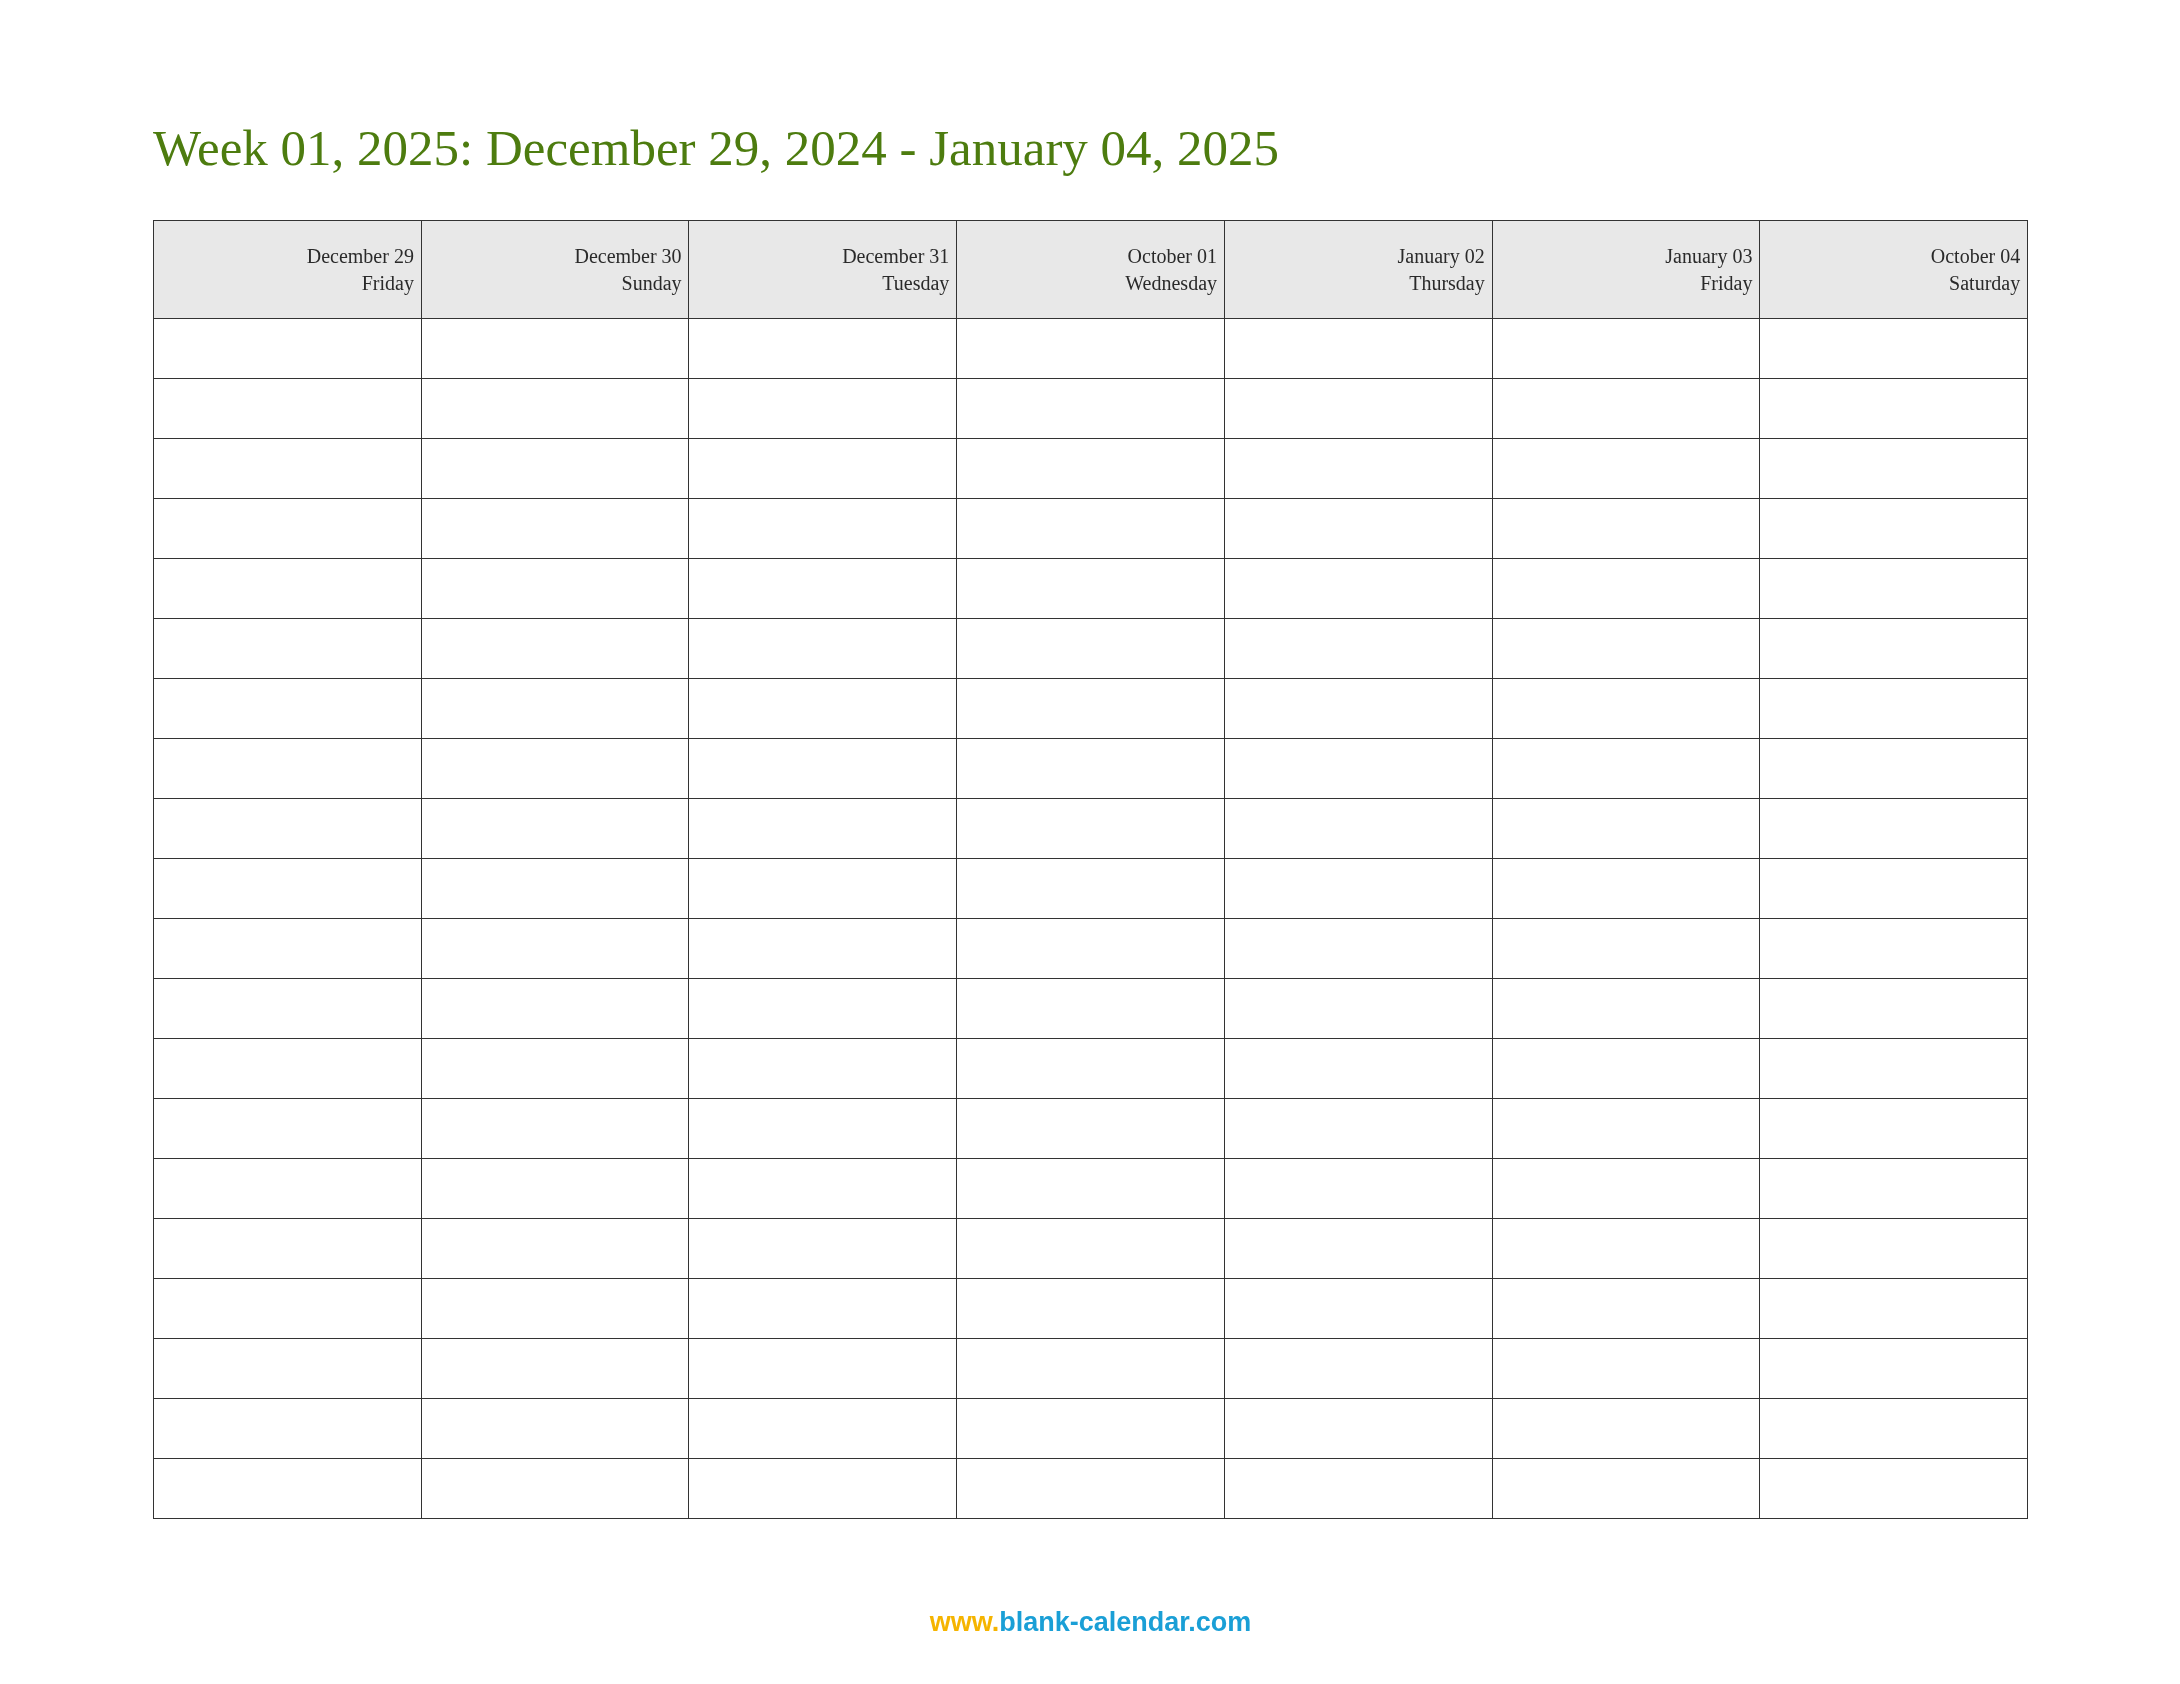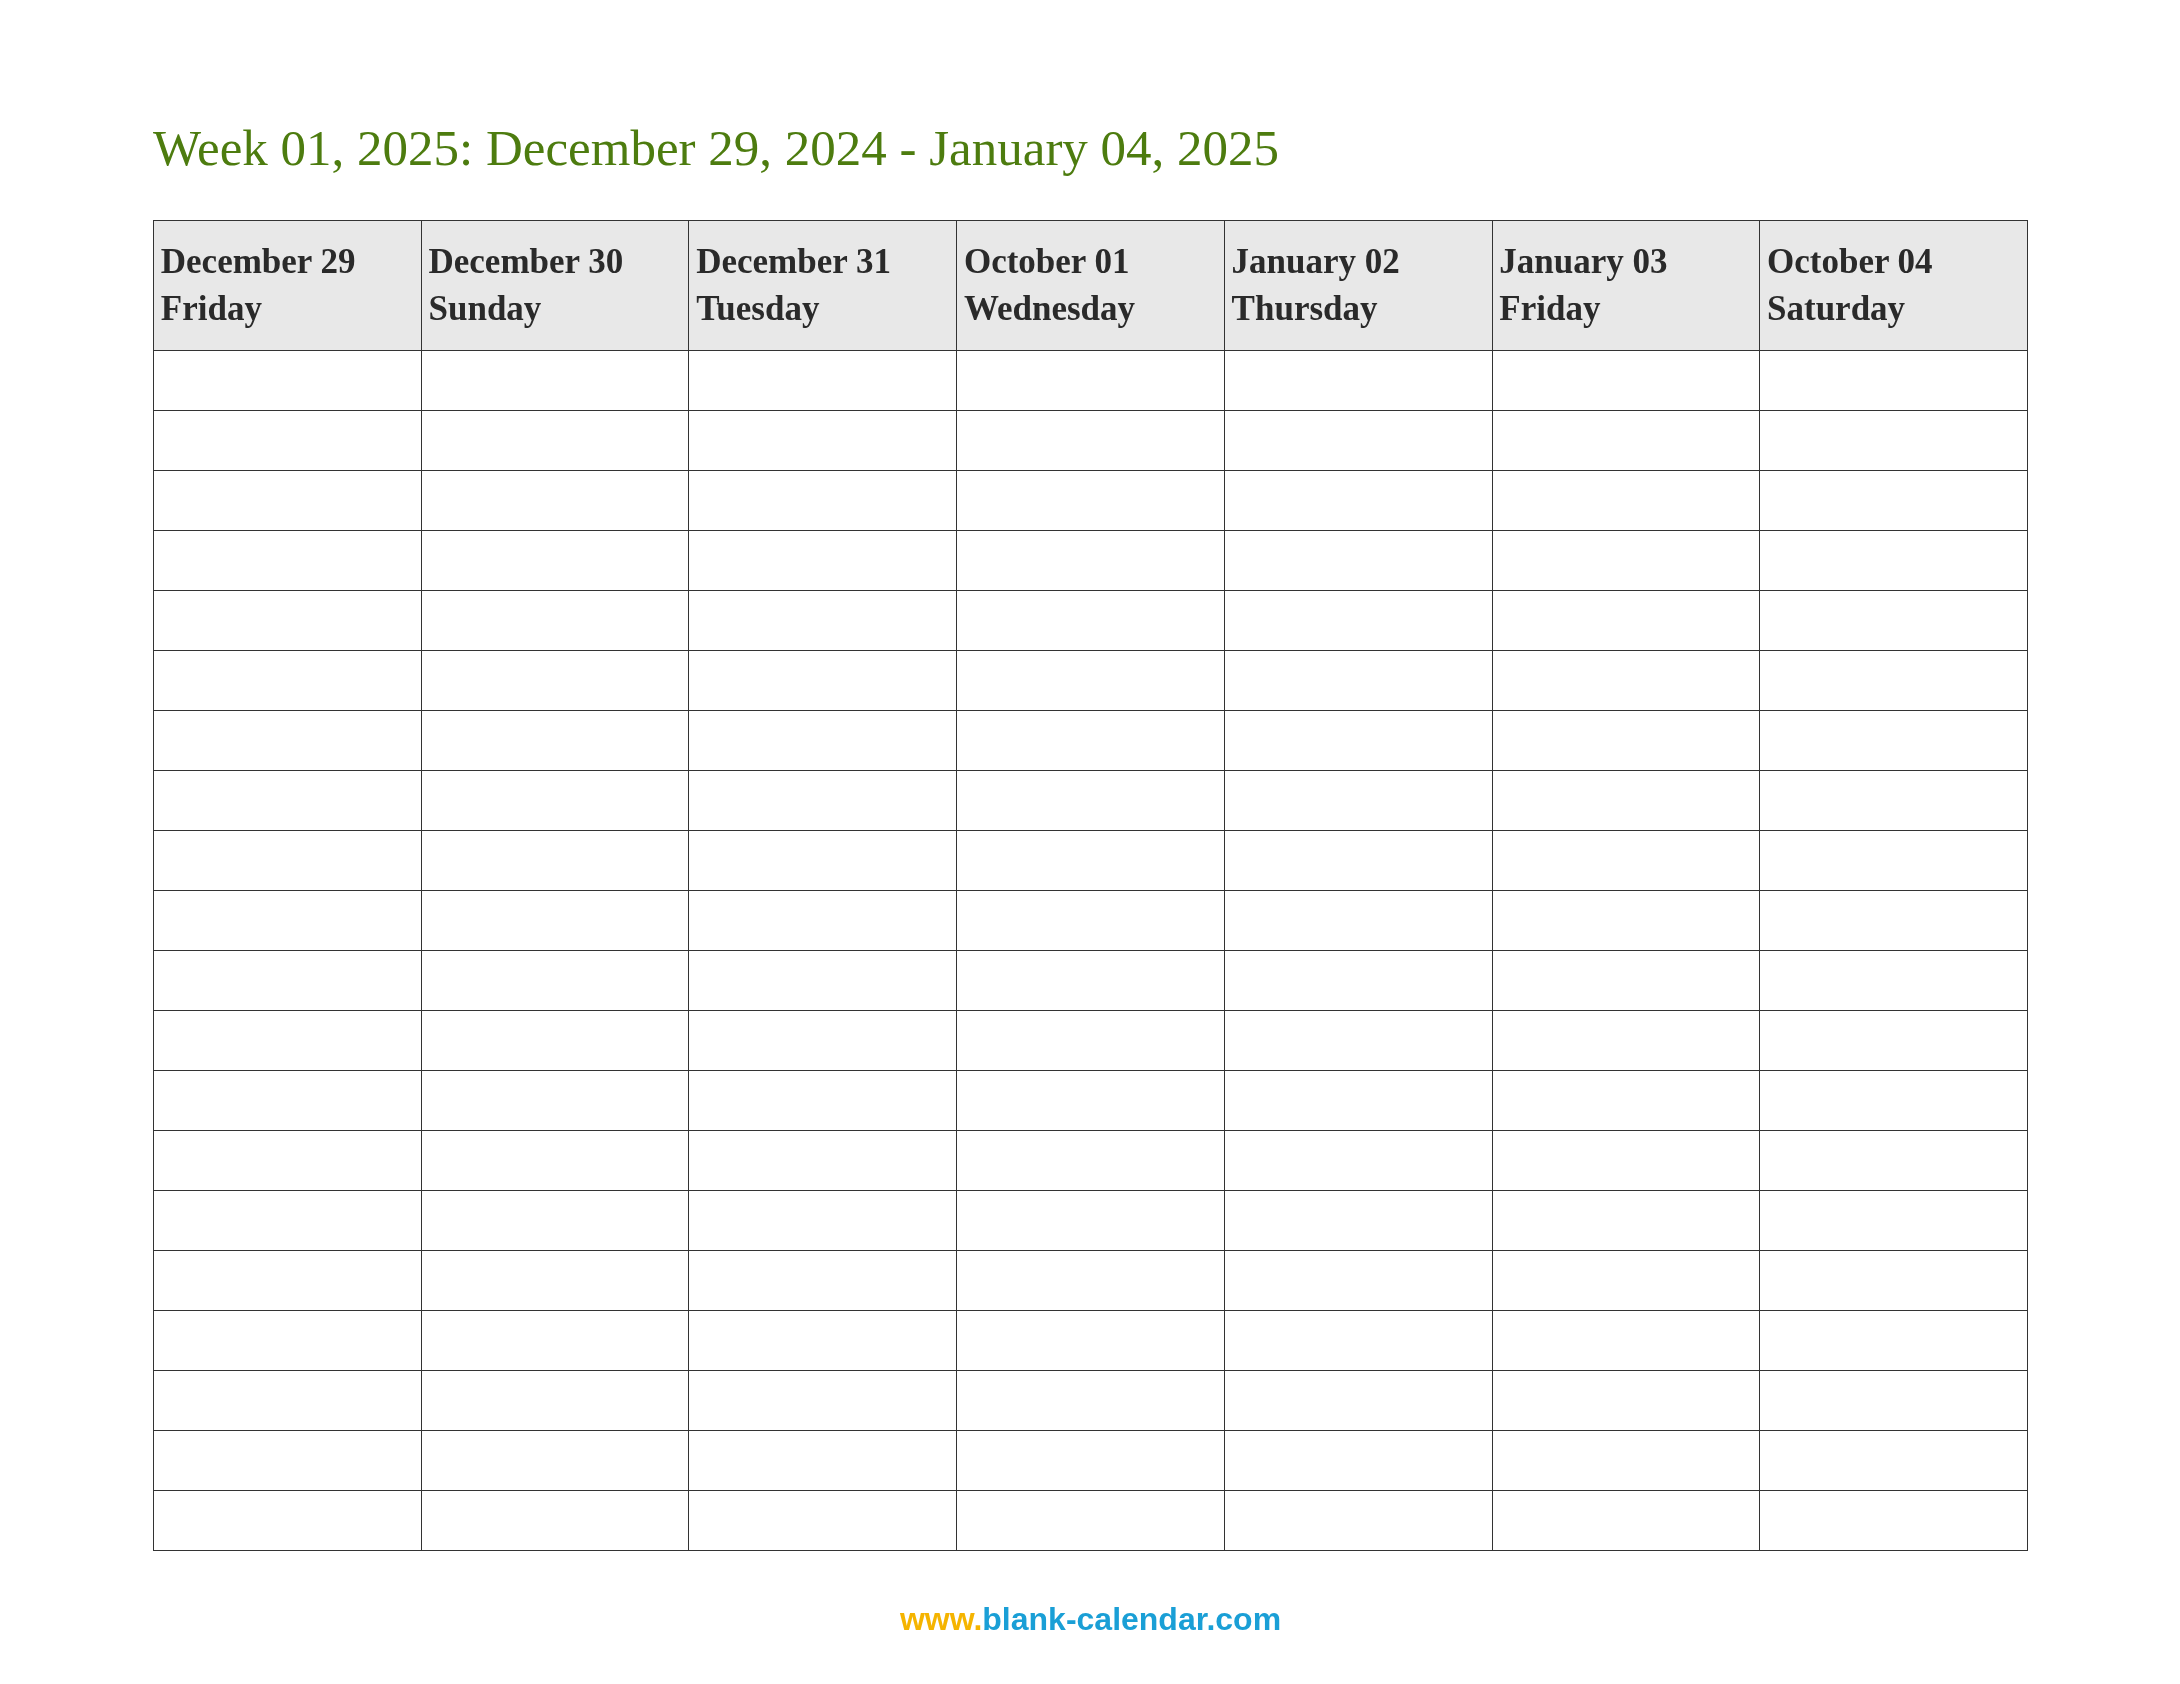--- a/index.html
+++ b/index.html
@@ -29,11 +29,11 @@
     th {
       background: #e8e8e8;
       border: 0.9px solid #333;
-      font-weight: bold;
-      font-size: 35px;
+      font-weight: normal;
+      font-size: 20px;
       color: #2a2a2a;
       padding: 17px 6.8px;
-      text-align: left;
+      text-align: right;
       line-height: 1.35;
       height: 98px;
     }

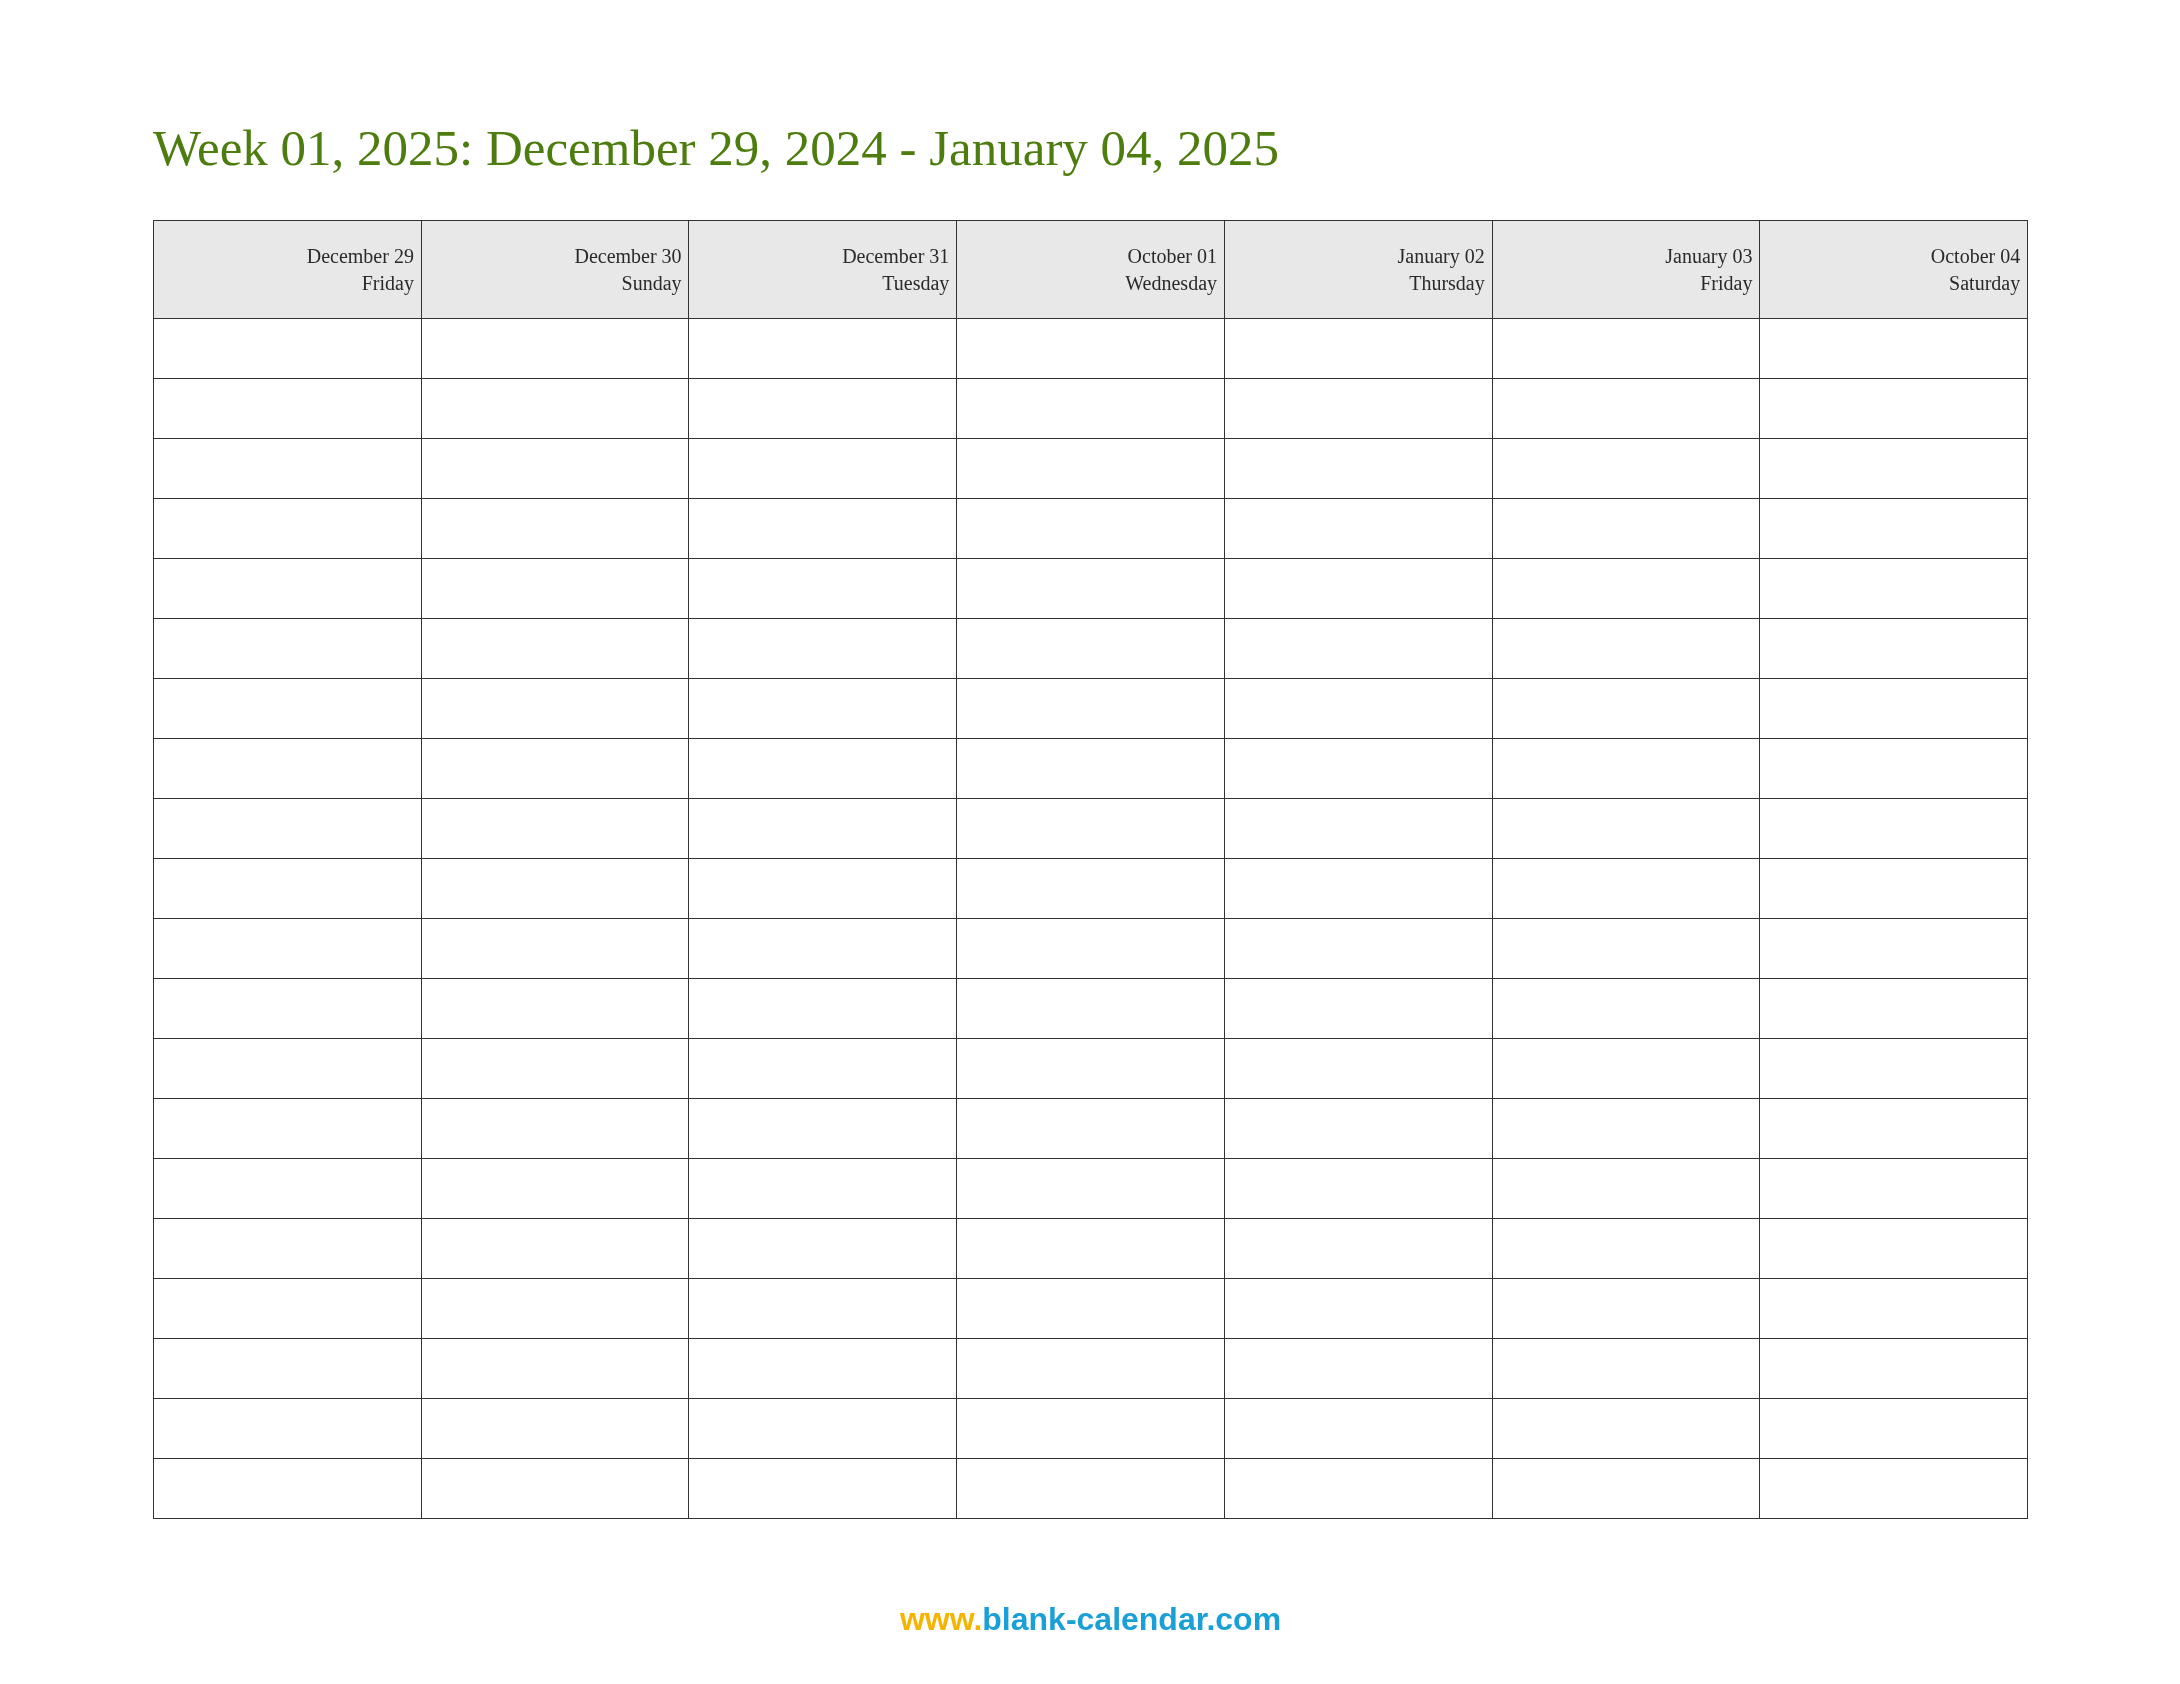--- a/index.html
+++ b/index.html
@@ -53,7 +53,7 @@
       width: 100%;
       text-align: center;
       font-family: Arial, sans-serif;
-      font-size: 32px;
+      font-size: 27px;
       font-weight: bold;
     }
     .footer .prefix {

